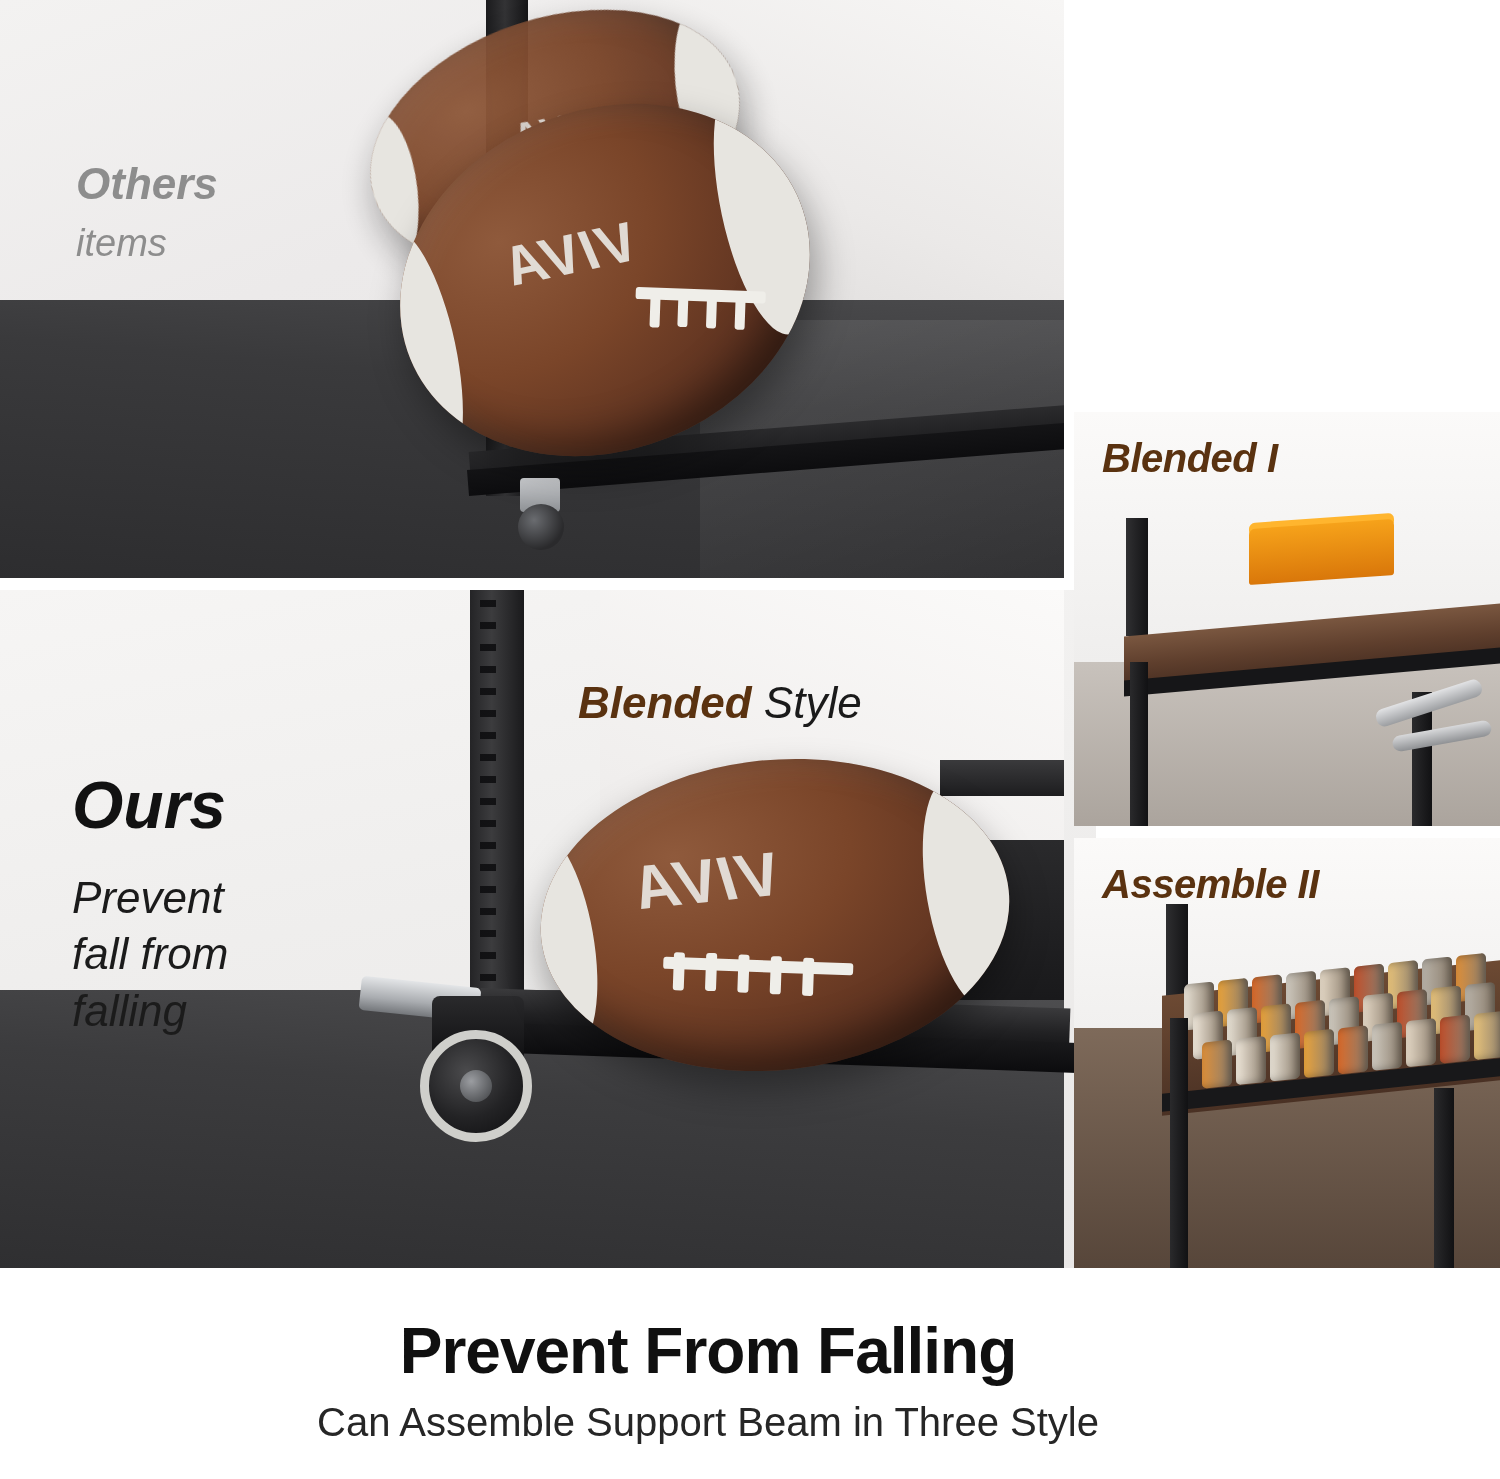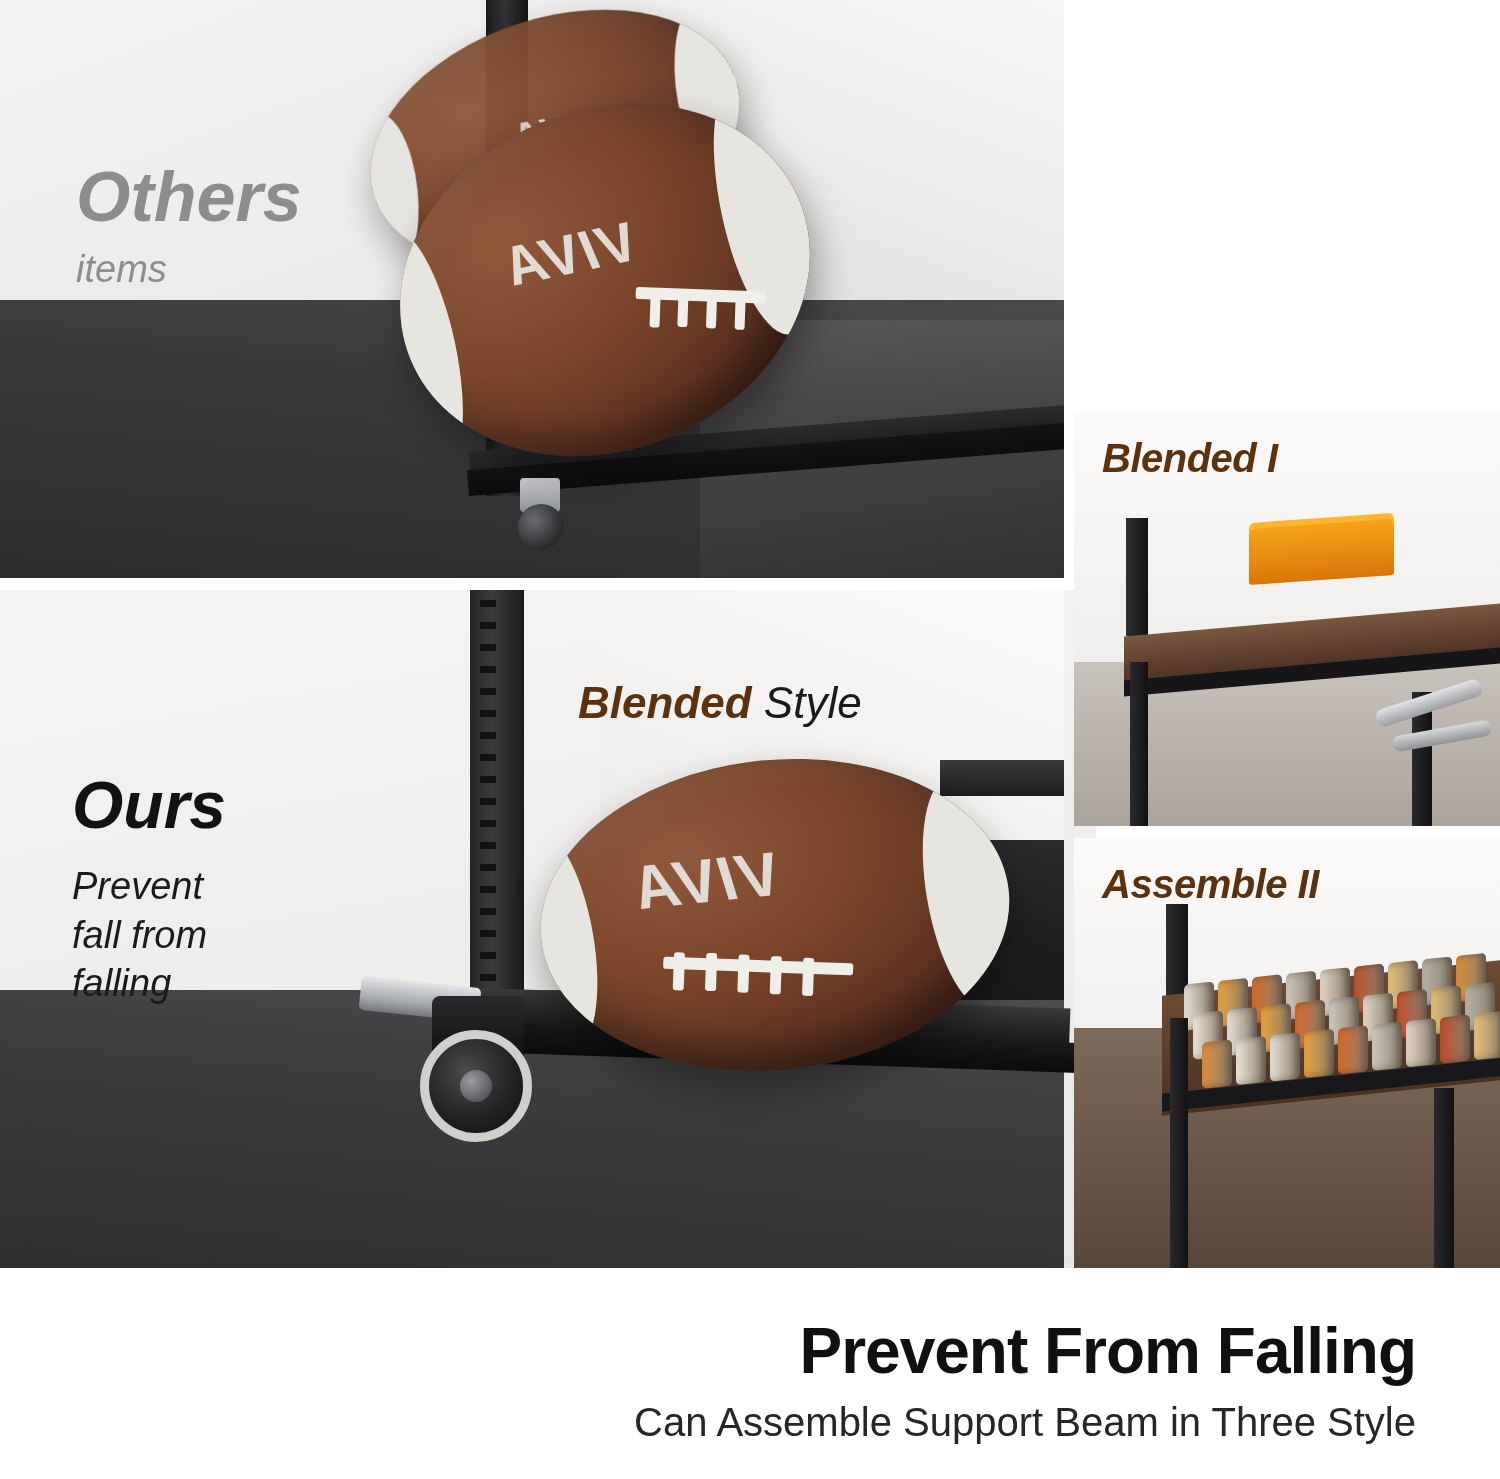--- a/index.html
+++ b/index.html
@@ -452,7 +452,7 @@
     left: 76px; top: 162px;
   }
   #others-label .big {
-    font-size: 70px; font-weight: bold; font-style: italic;
+    font-size: 44px; font-weight: bold; font-style: italic;
     color: #8d8d8d; line-height: 1;
   }
   #others-label .sub {

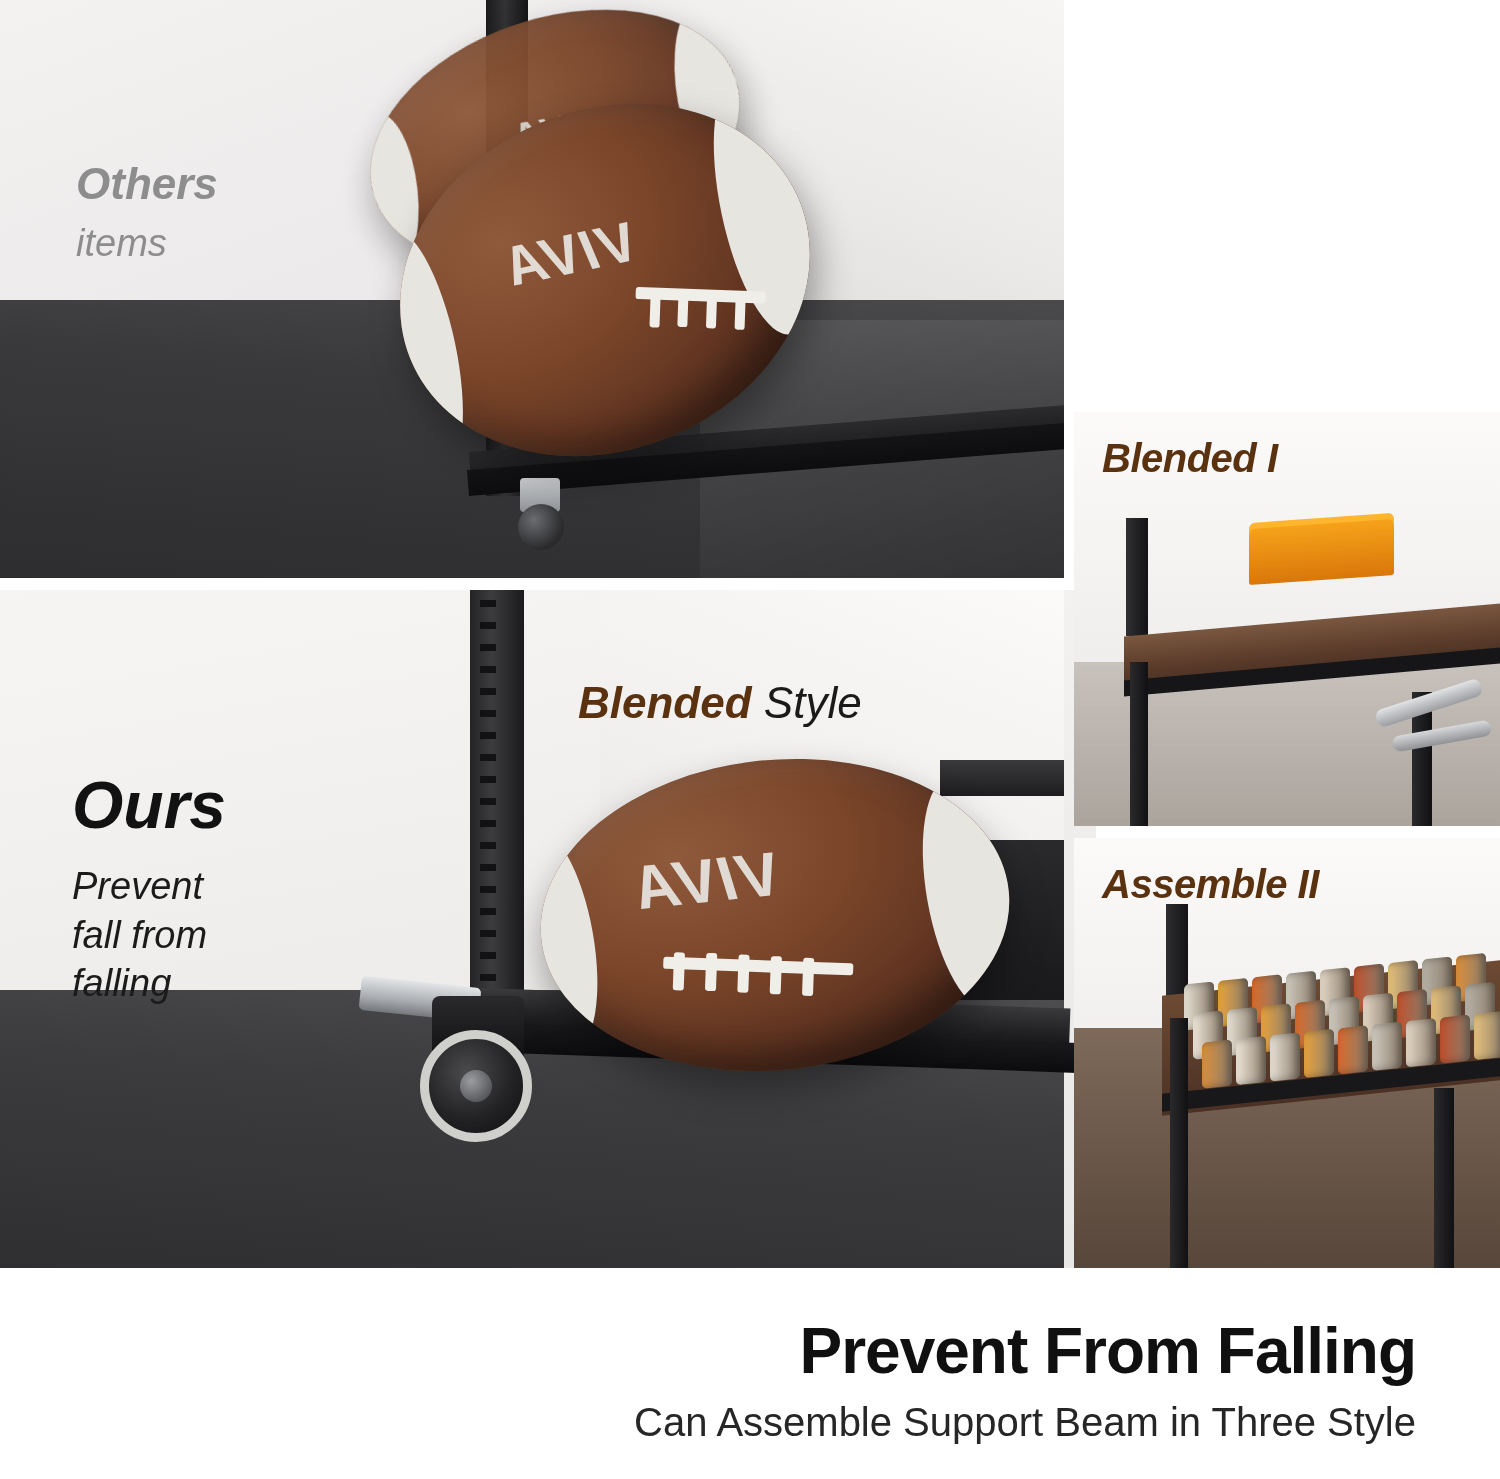--- a/index.html
+++ b/index.html
@@ -469,8 +469,8 @@
     color: #121212; line-height: 1;
   }
   #ours-label .sub {
-    margin-top: 24px;
-    font-size: 38px; font-style: italic;
+    margin-top: 32px;
+    font-size: 44px; font-style: italic;
     color: #1b1b1b; line-height: 1.28;
   }
 

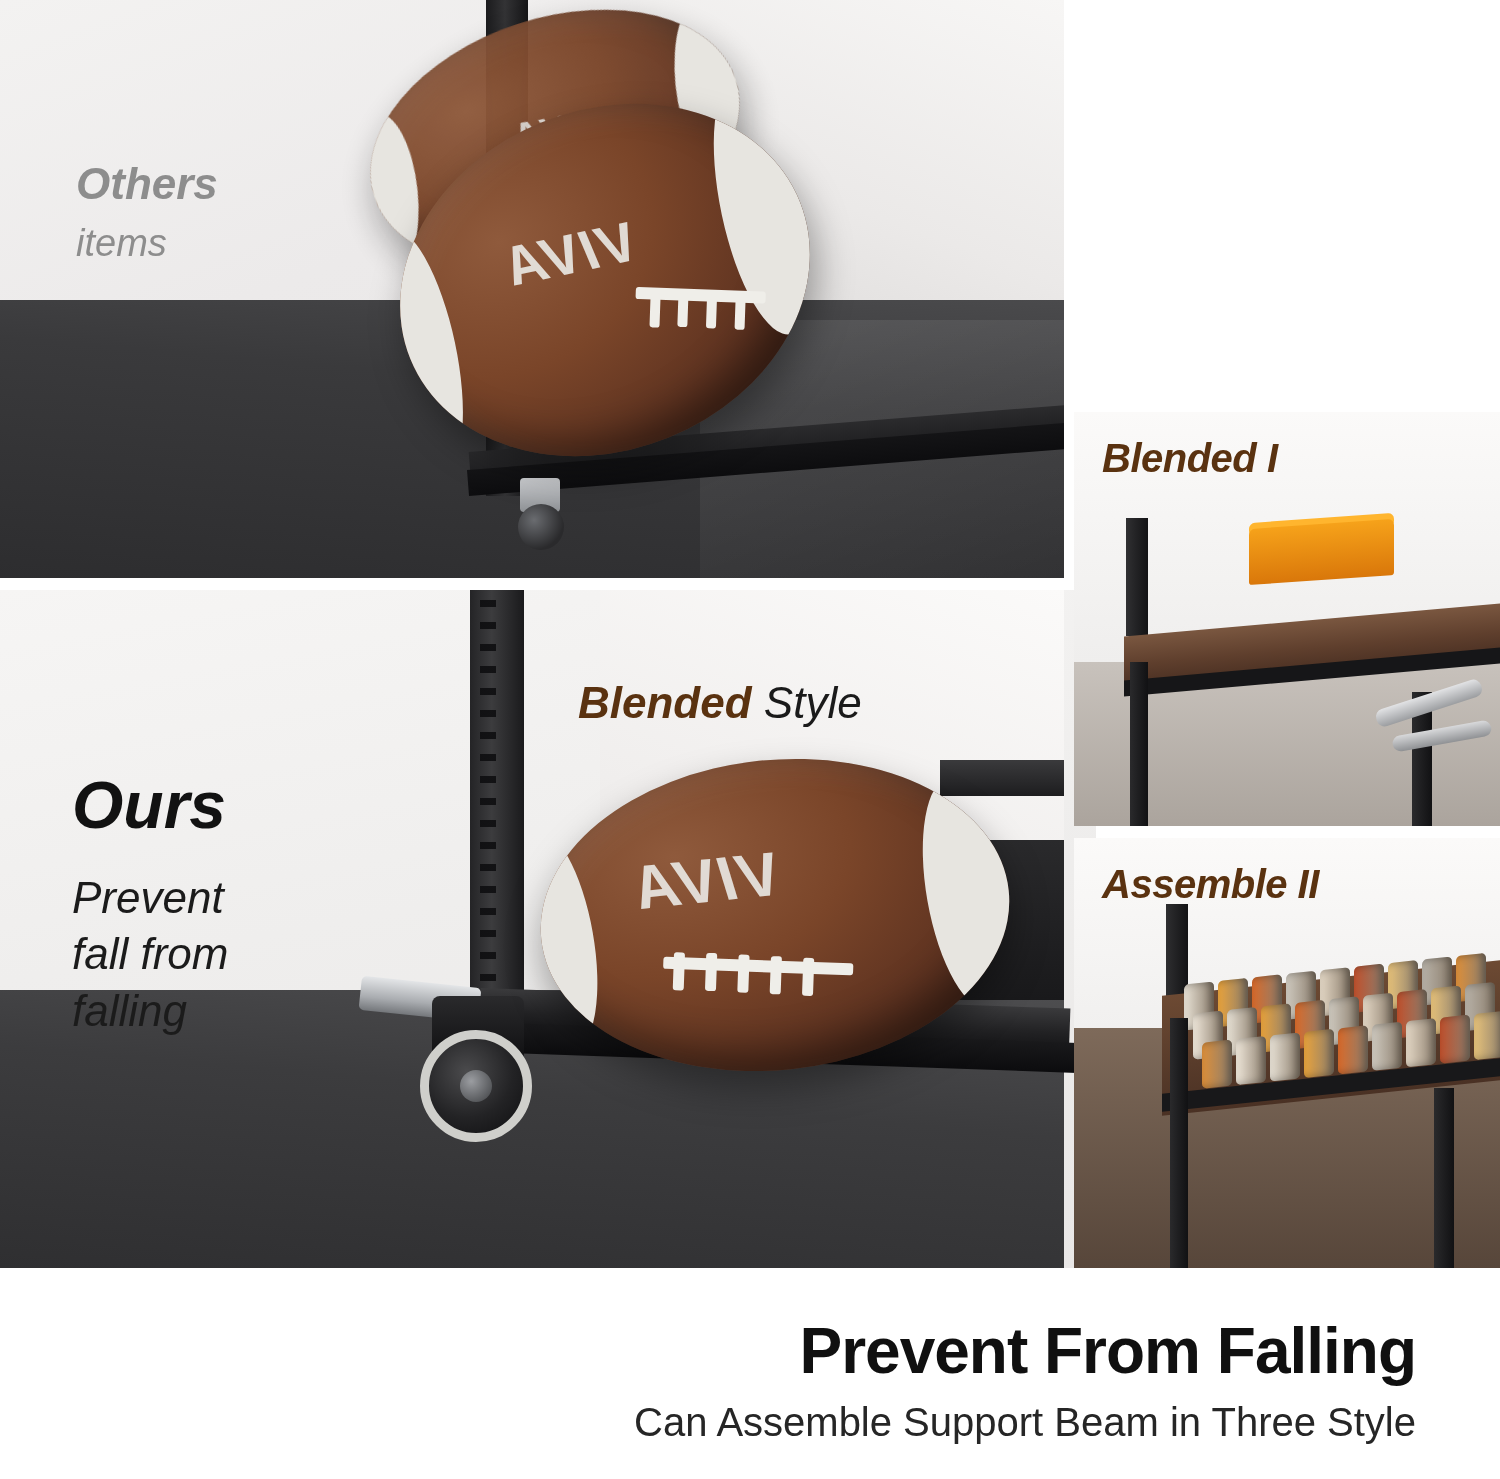--- a/index.html
+++ b/index.html
@@ -485,7 +485,7 @@
     position: absolute;
     left: 0; top: 1280px;
     width: 1416px; height: 199px;
-    text-align: right;
+    text-align: center;
   }
   #footer .headline {
     margin-top: 34px;

